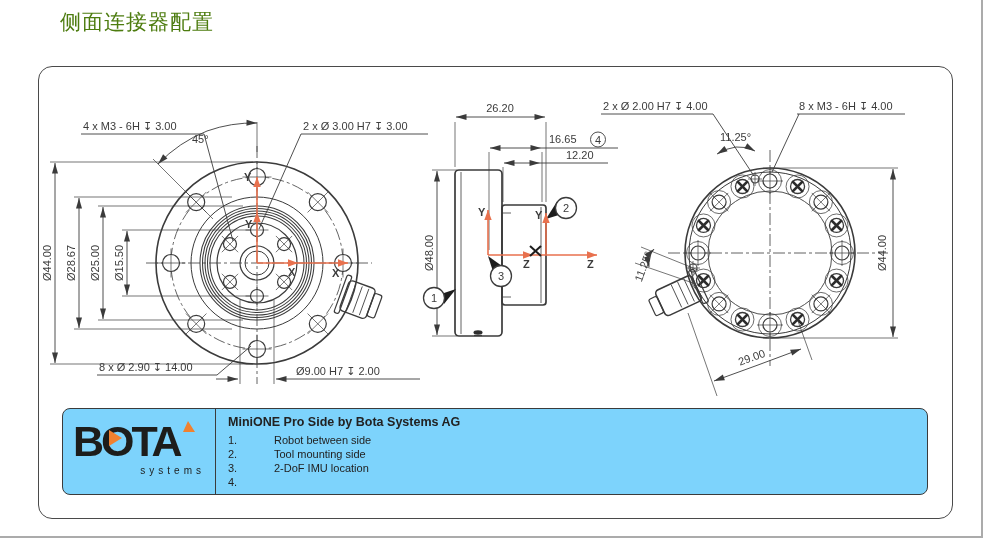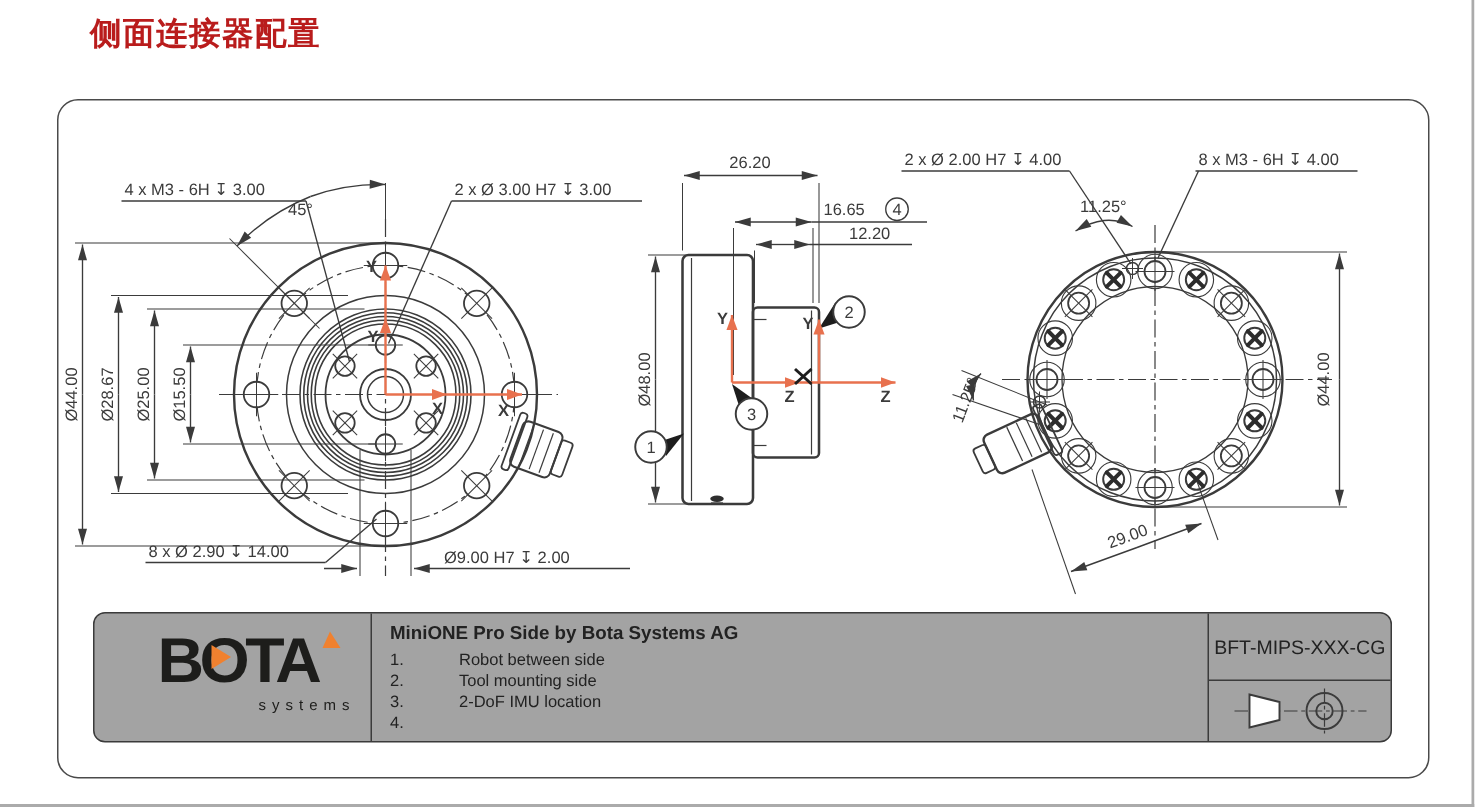--- a/index.html
+++ b/index.html
@@ -7,7 +7,7 @@
           border-right:2px solid #ababab;border-bottom:2px solid #ababab;box-sizing:border-box;
           font-family:"Liberation Sans",sans-serif;}
   .page-title{position:absolute;left:60px;top:8px;margin:0;font-family:"Liberation Serif","DejaVu Serif",serif;
-          font-size:21px;font-weight:700;letter-spacing:1px;color:#b91c1c;}
+          font-size:21px;font-weight:400;letter-spacing:1px;color:#4d7c0f;}
   .frame{position:absolute;left:38px;top:66px;width:915px;height:453px;border:1.6px solid #4a4a4a;
           border-radius:14px;box-sizing:border-box;}
   svg.draw{position:absolute;left:0;top:0;width:983px;height:538px;}

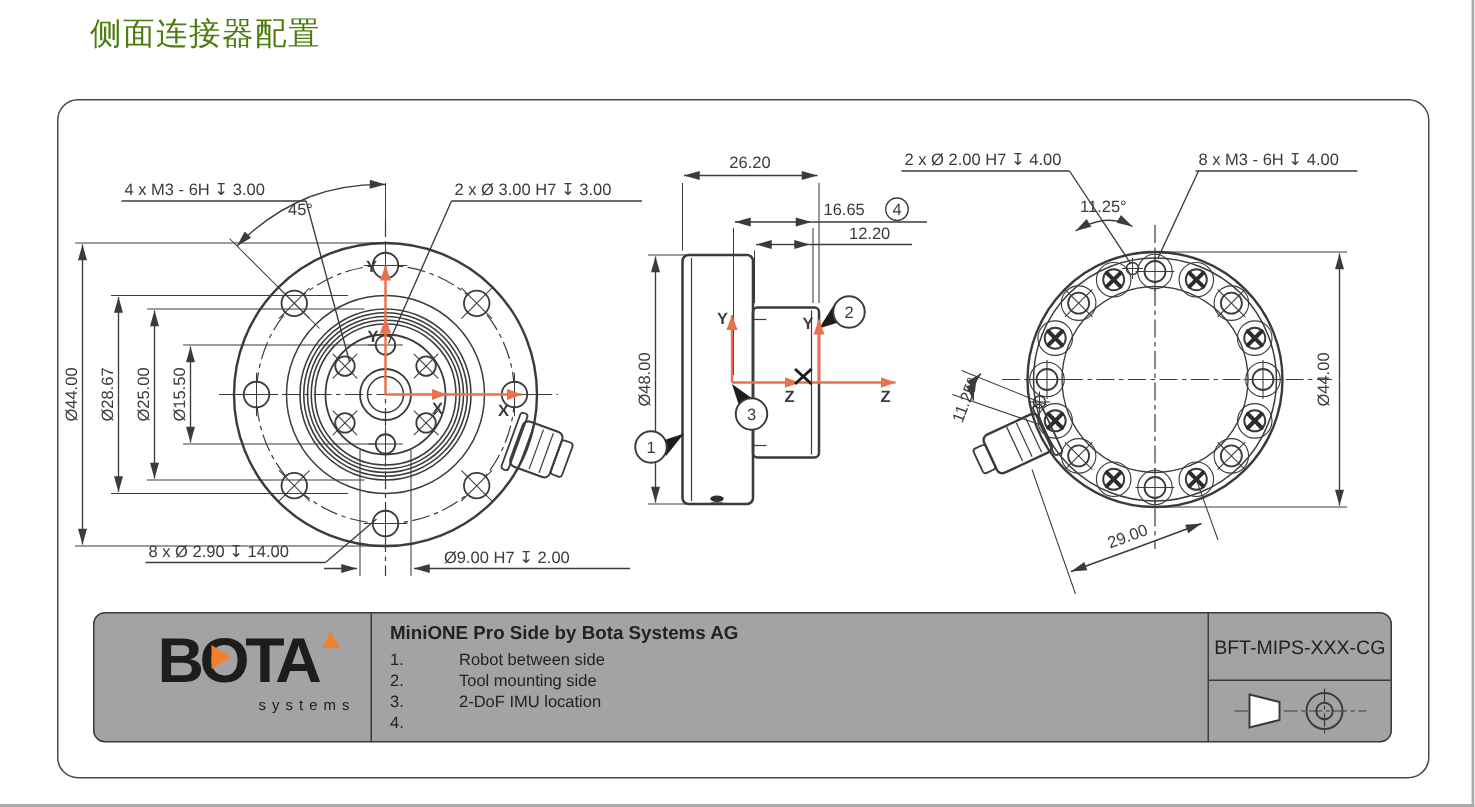--- a/index.html
+++ b/index.html
@@ -31,7 +31,7 @@
   .xmark{stroke:#1d1d1d;stroke-width:2;}
   
   .tblock{position:absolute;left:62px;top:408px;width:866px;height:87px;border:1.5px solid #3B3B3B;
-          border-radius:8px;box-sizing:border-box;display:flex;background:#a3a3a3;padding-left:32px;}
+          border-radius:8px;box-sizing:border-box;display:flex;background:#7dd3fc;}
   .tb-logo{width:153px;border-right:1.5px solid #3B3B3B;position:relative;box-sizing:border-box;}
   .logo-word{position:absolute;left:10px;top:8px;font-weight:bold;font-size:43px;letter-spacing:-3px;
           color:#1d1d1b;transform:scaleY(0.98);}

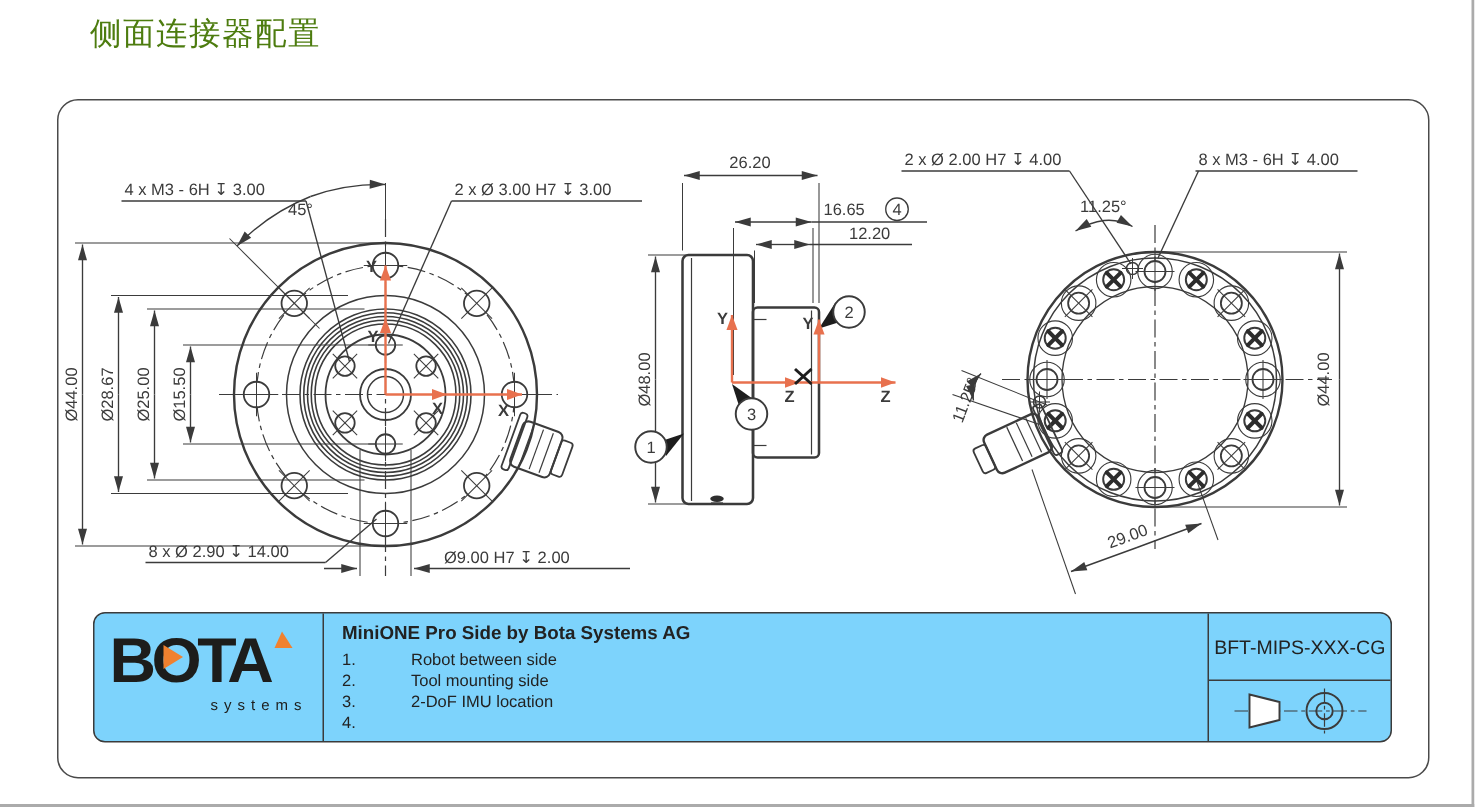--- a/index.html
+++ b/index.html
@@ -414,18 +414,6 @@
         <span class="note-num">4.</span>
       </div>
     </div>
-    <div class="tb-right">
-      <div class="tb-pn">BFT-MIPS-XXX-CG</div>
-      <div class="tb-proj">
-        <svg width="92" height="36" viewBox="0 0 92 36">
-          <line x1="2" y1="18" x2="90" y2="18" stroke="#3B3B3B" stroke-width="0.8" stroke-dasharray="9 2.5 2.5 2.5"></line>
-          <path d="M12,7 L32,12 L32,24 L12,29 Z" fill="#fff" stroke="#3B3B3B" stroke-width="1.3"></path>
-          <line x1="62" y1="3" x2="62" y2="33" stroke="#3B3B3B" stroke-width="0.8" stroke-dasharray="9 2.5 2.5 2.5"></line>
-          <circle cx="62" cy="18" r="12" fill="none" stroke="#3B3B3B" stroke-width="1.3"></circle>
-          <circle cx="62" cy="18" r="5.5" fill="none" stroke="#3B3B3B" stroke-width="1.3"></circle>
-        </svg>
-      </div>
-    </div>
   </div>
 </div>
 

